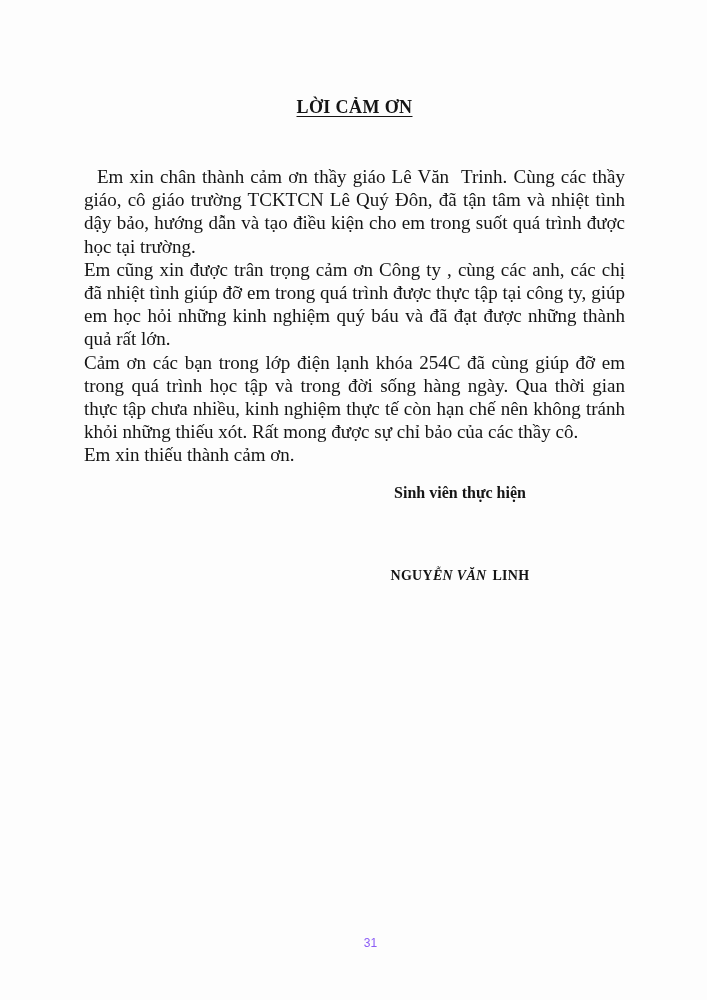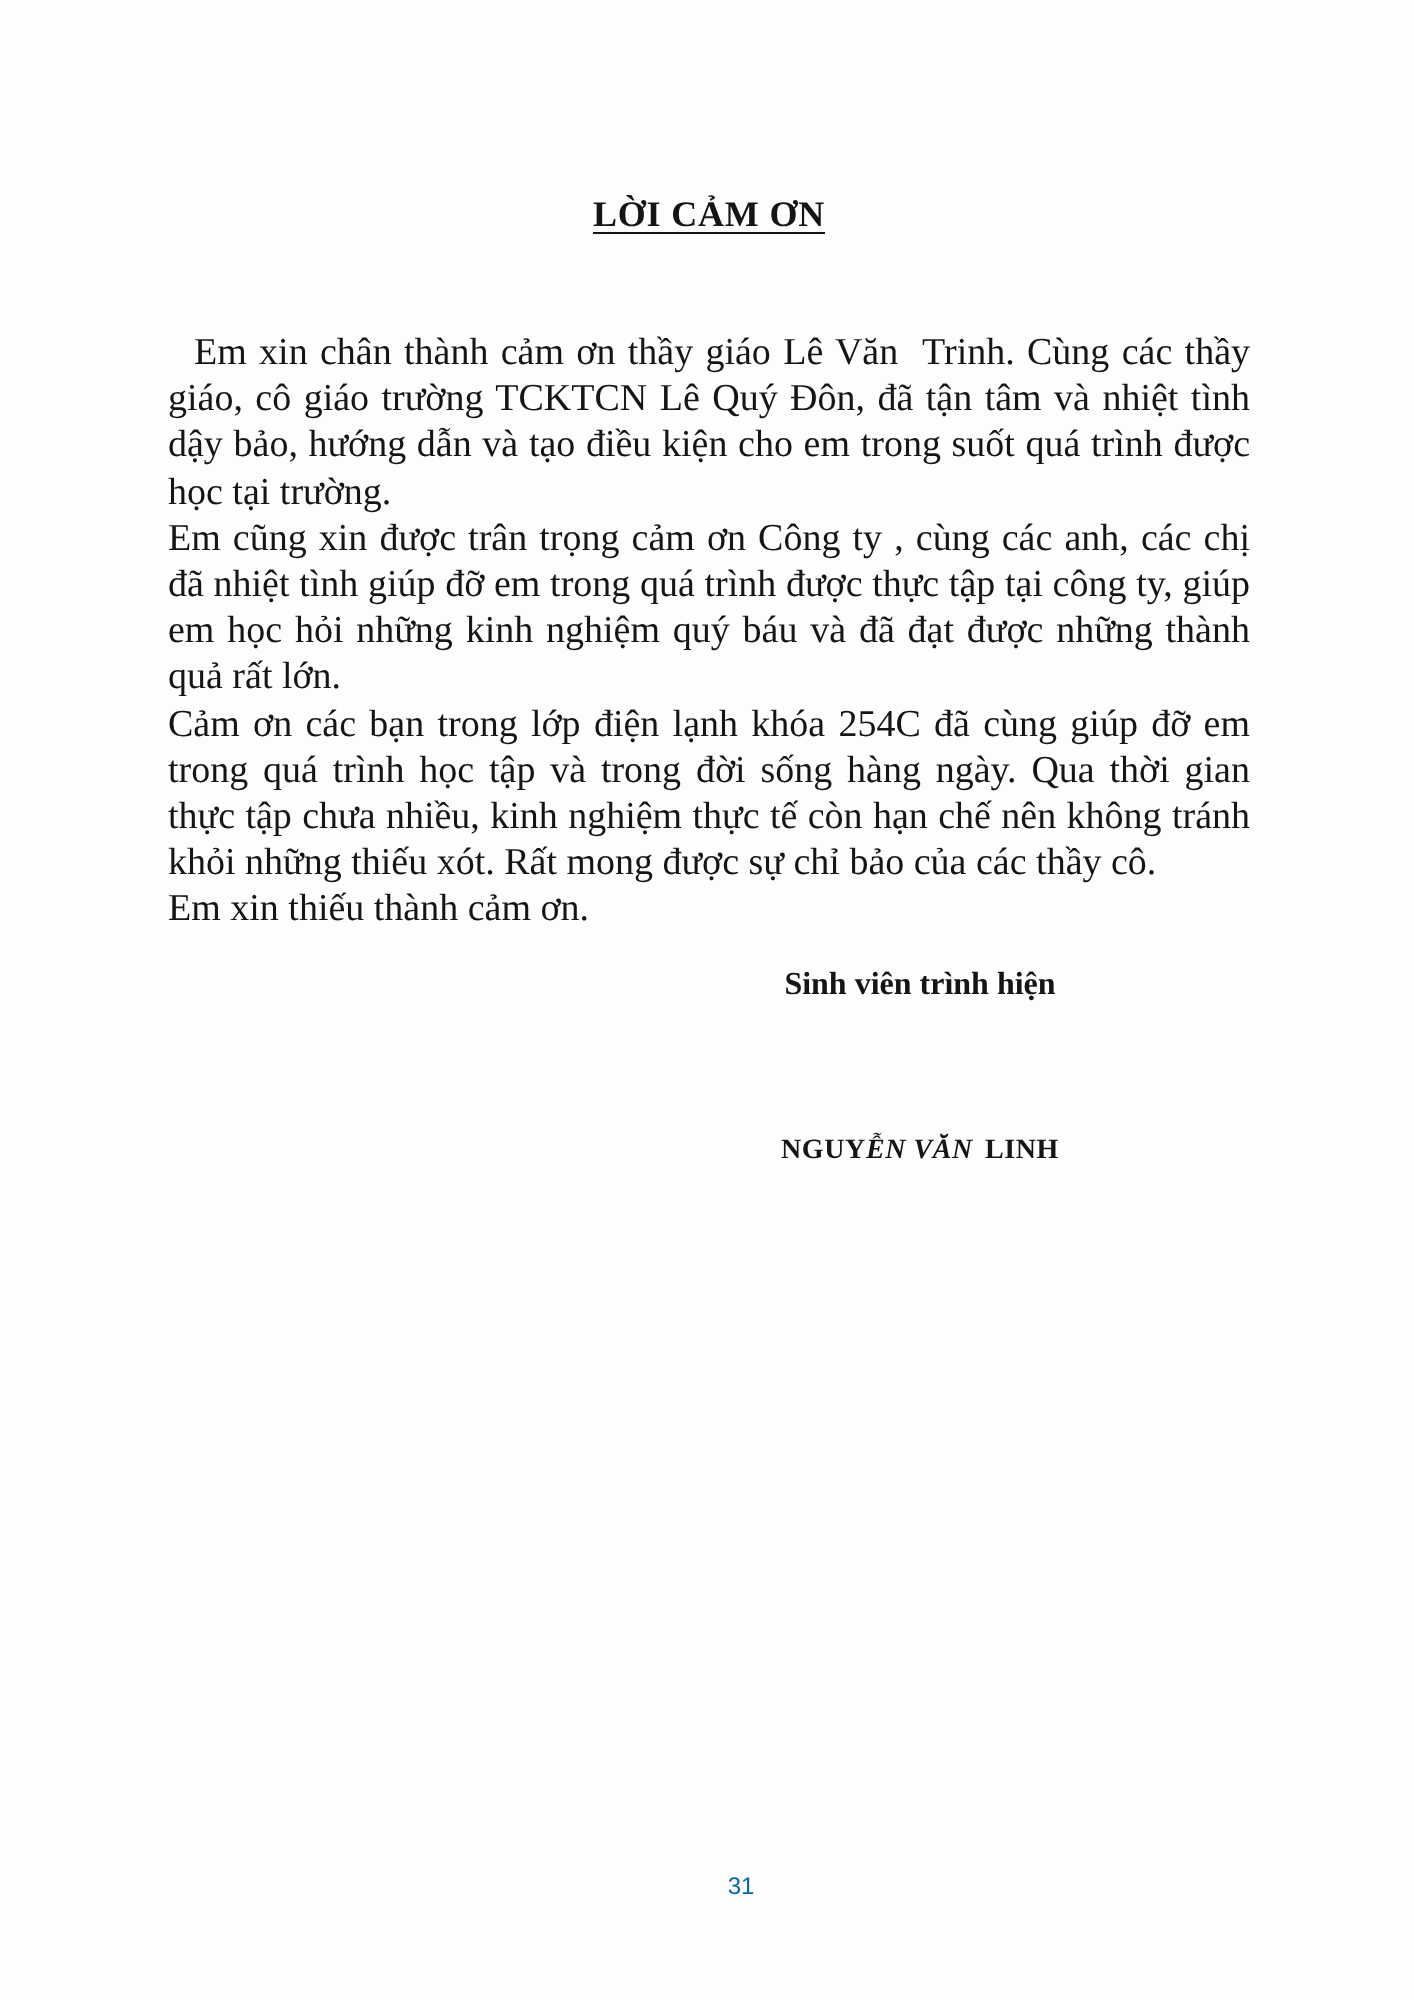--- a/index.html
+++ b/index.html
@@ -91,7 +91,7 @@
     </div>
 
     <div class="signature">
-      <div class="sig-role">Sinh viên trình hiện</div>
+      <div class="sig-role">Sinh viên thực hiện</div>
       <div class="sig-name">
         <span>NGUY</span><span class="italic-part">ỄN VĂN</span><span class="suffix-part">LINH</span>
       </div>

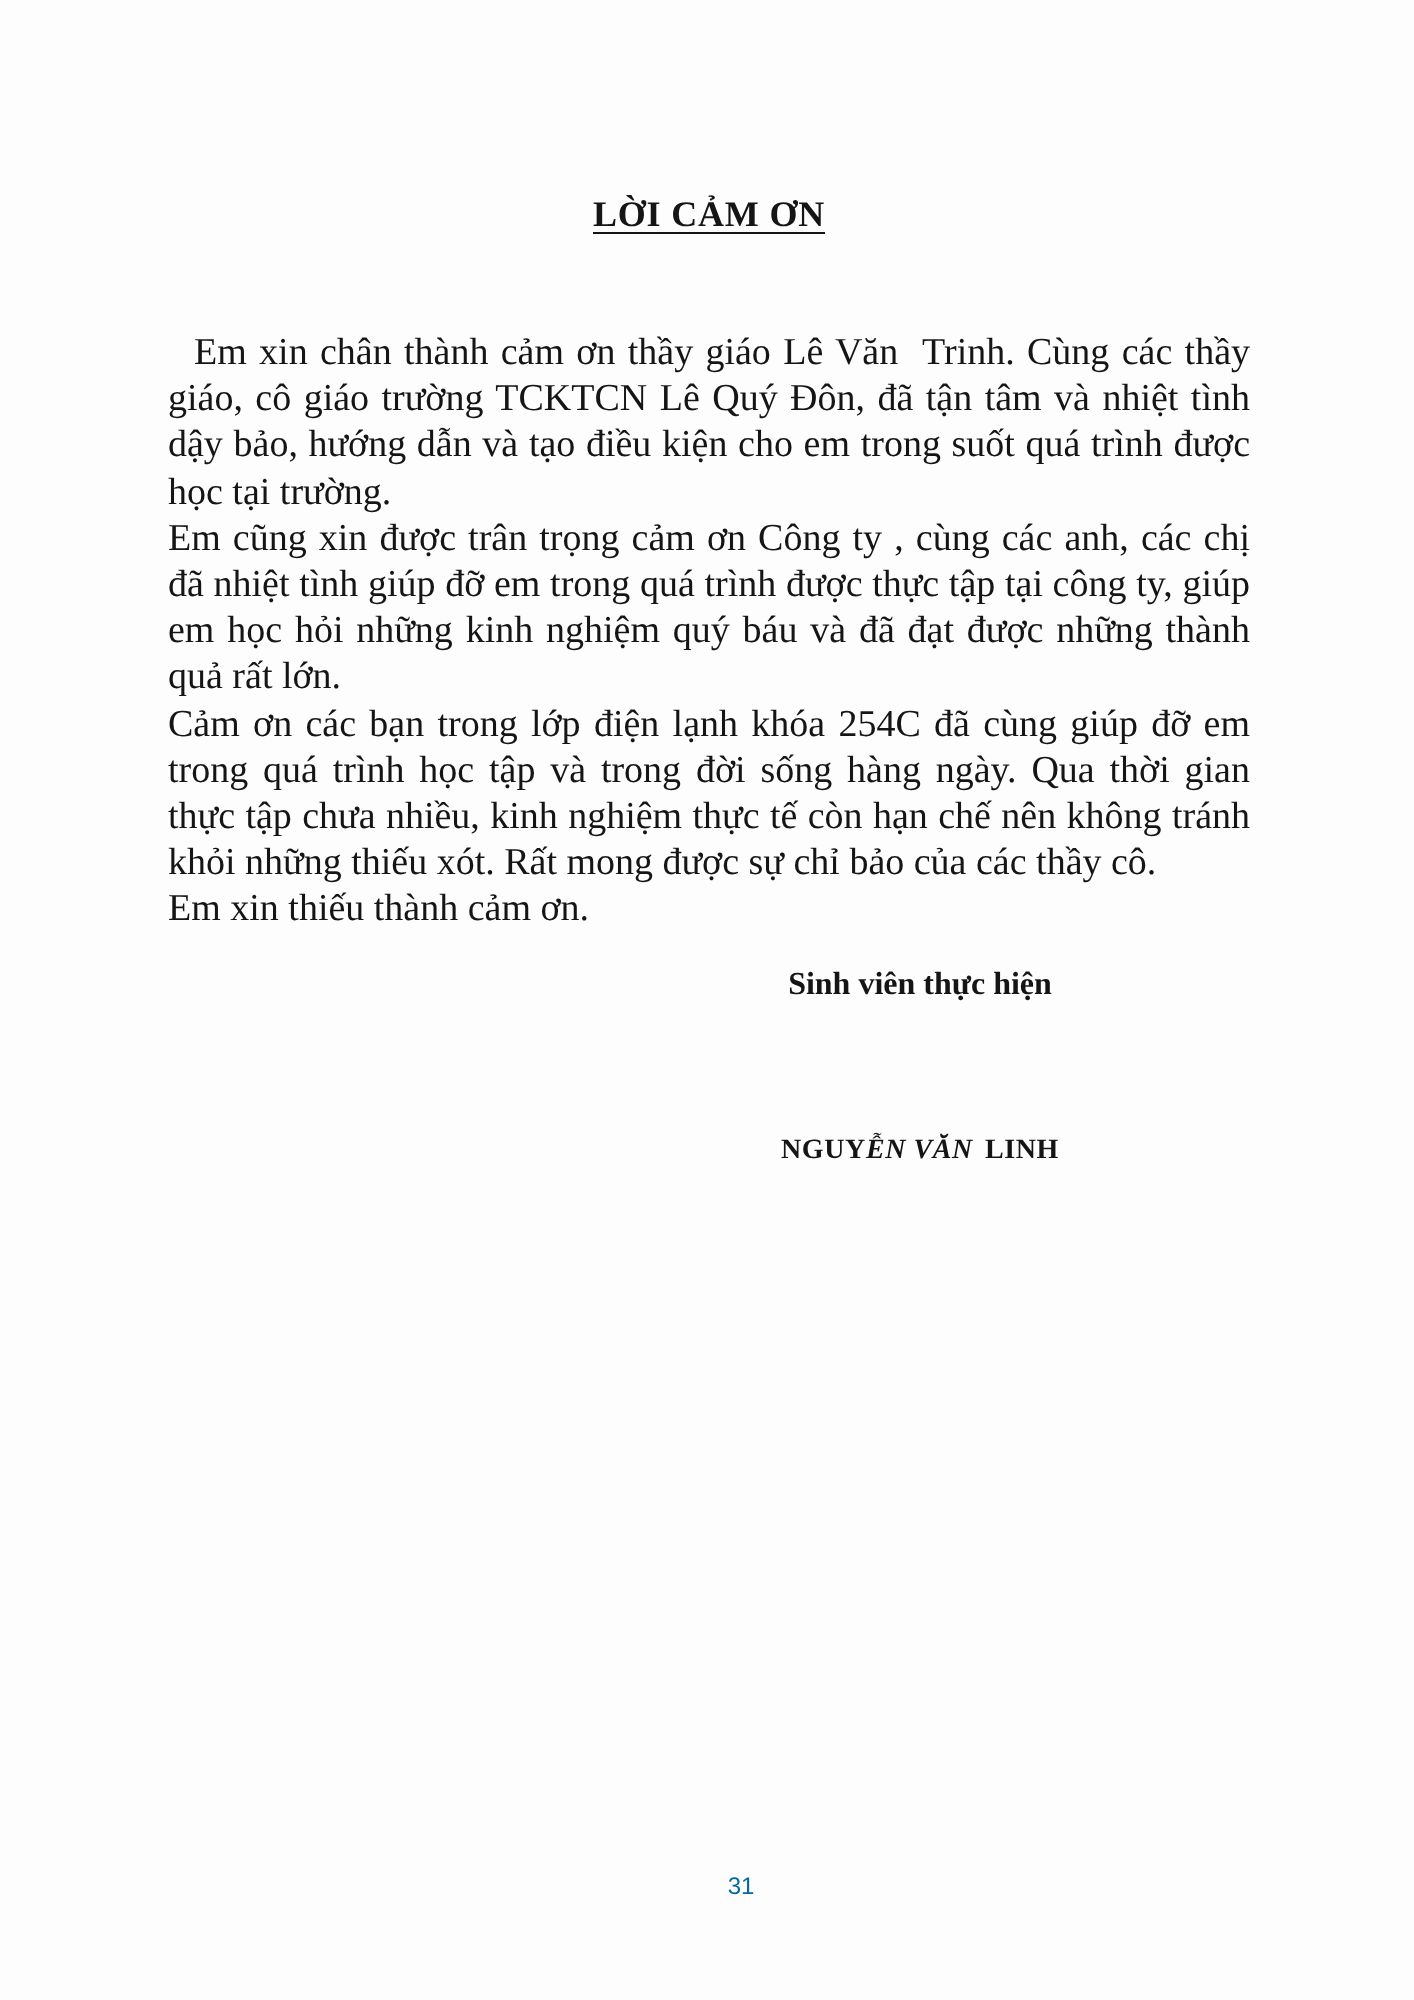--- a/index.html
+++ b/index.html
@@ -72,7 +72,7 @@
     text-align: center;
     font-family: "Liberation Sans", "DejaVu Sans", sans-serif;
     font-size: 12px;
-    color: #0369a1;
+    color: #8b5cf6;
   }
 </style>
 </head>

